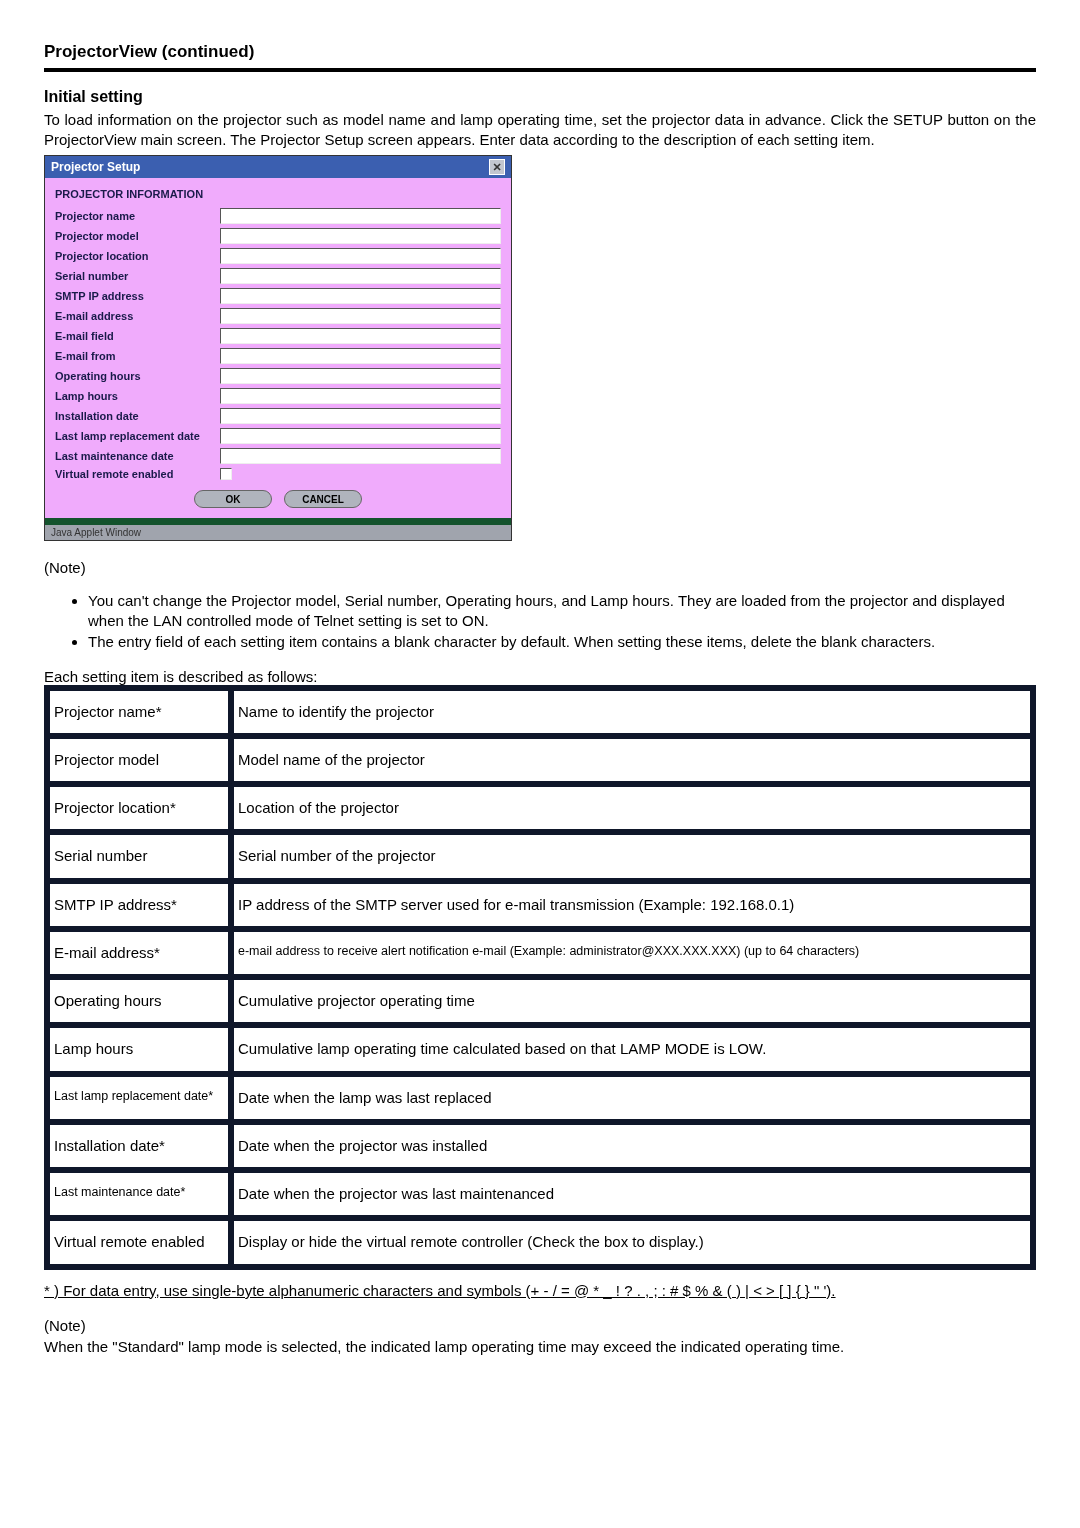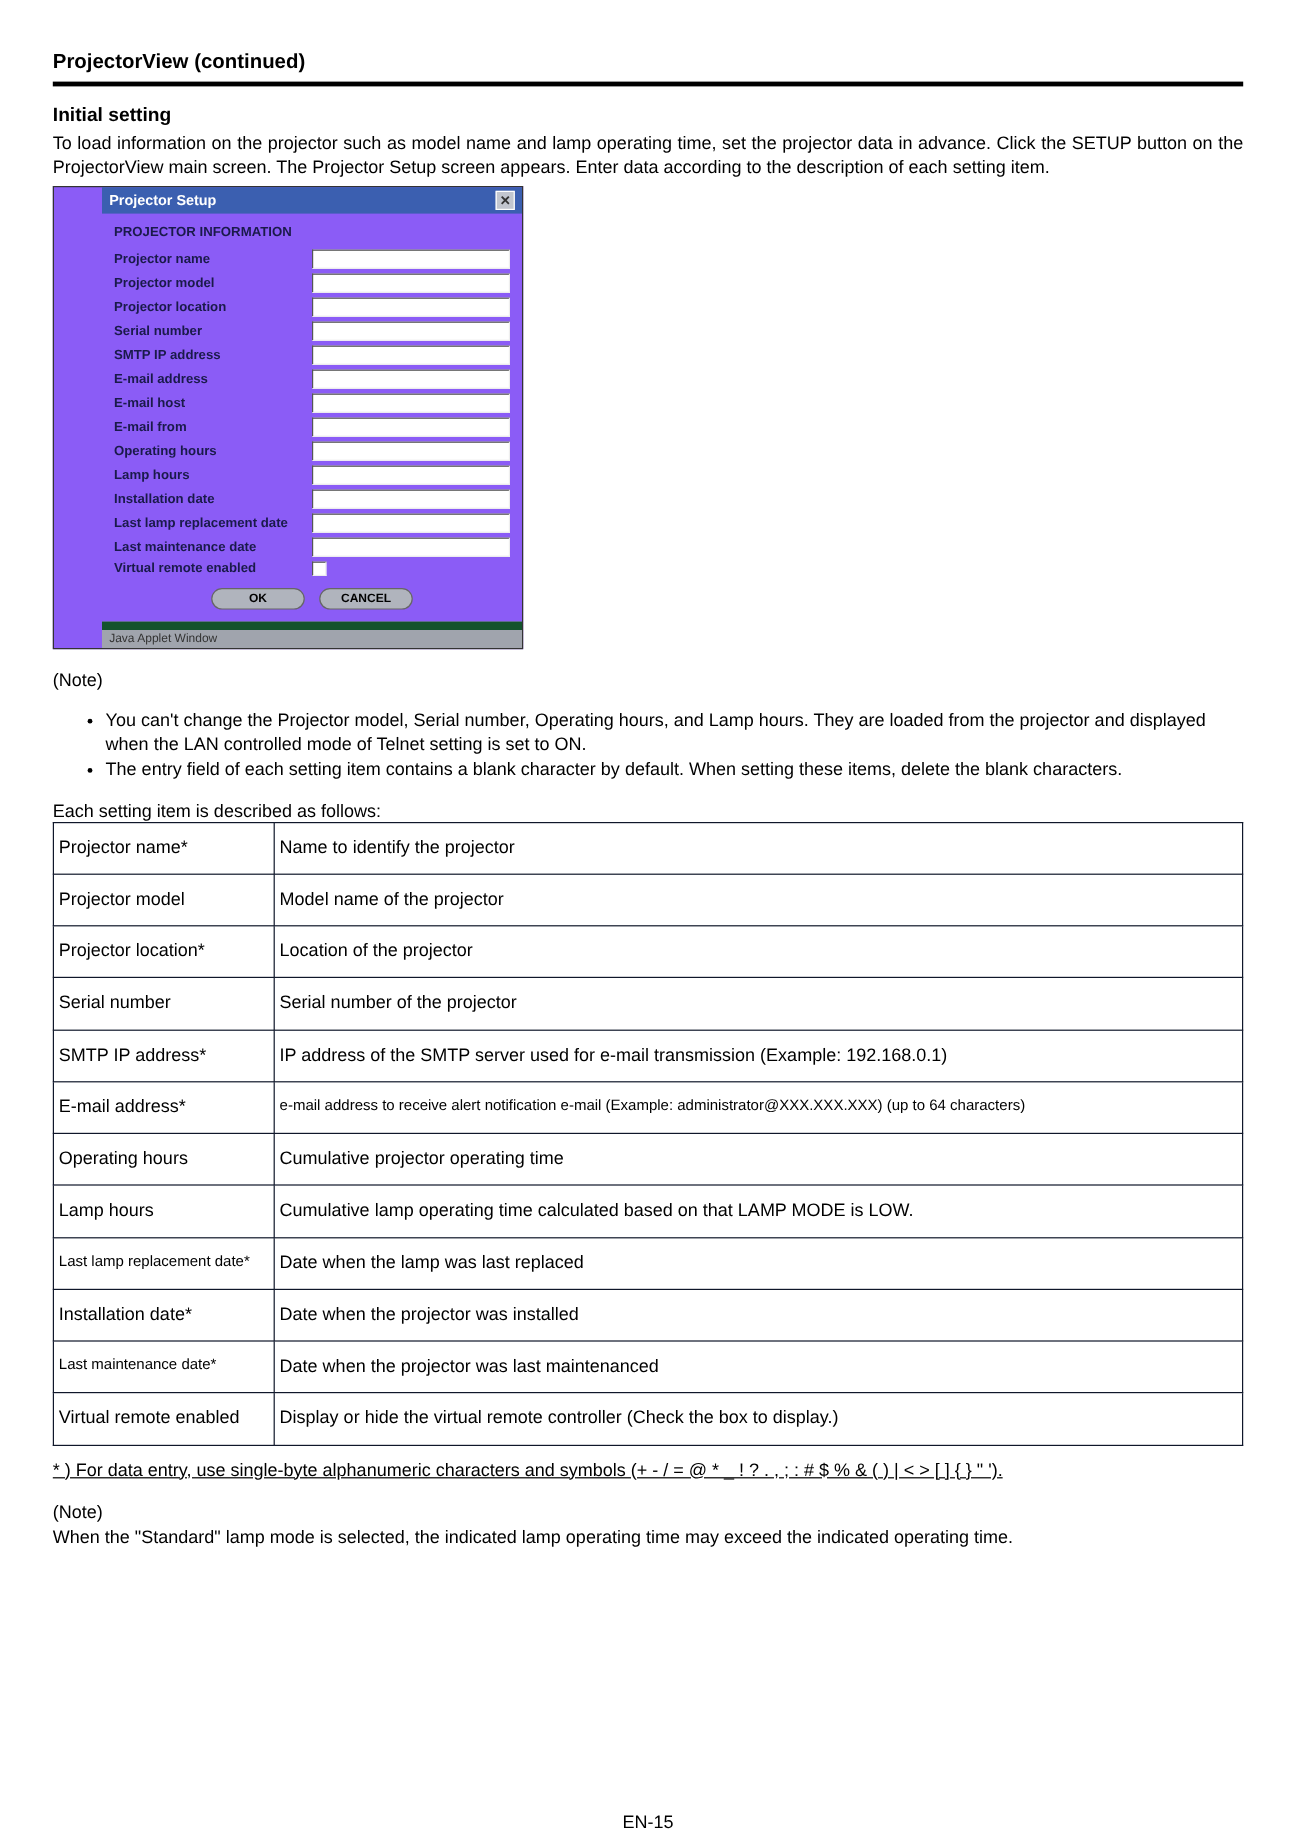--- a/index.html
+++ b/index.html
@@ -35,12 +35,11 @@
 
   
   .dialog {
-    width: 392px;
-    background: #8b5cf6;
+    width: 468px;
+    background: #f0abfc;
     border: 1px solid #333;
     margin-top: 4px;
     margin-bottom: 18px;
-    padding-left: 40px;
   }
   .dialog-titlebar {
     background: #3b5fb0;

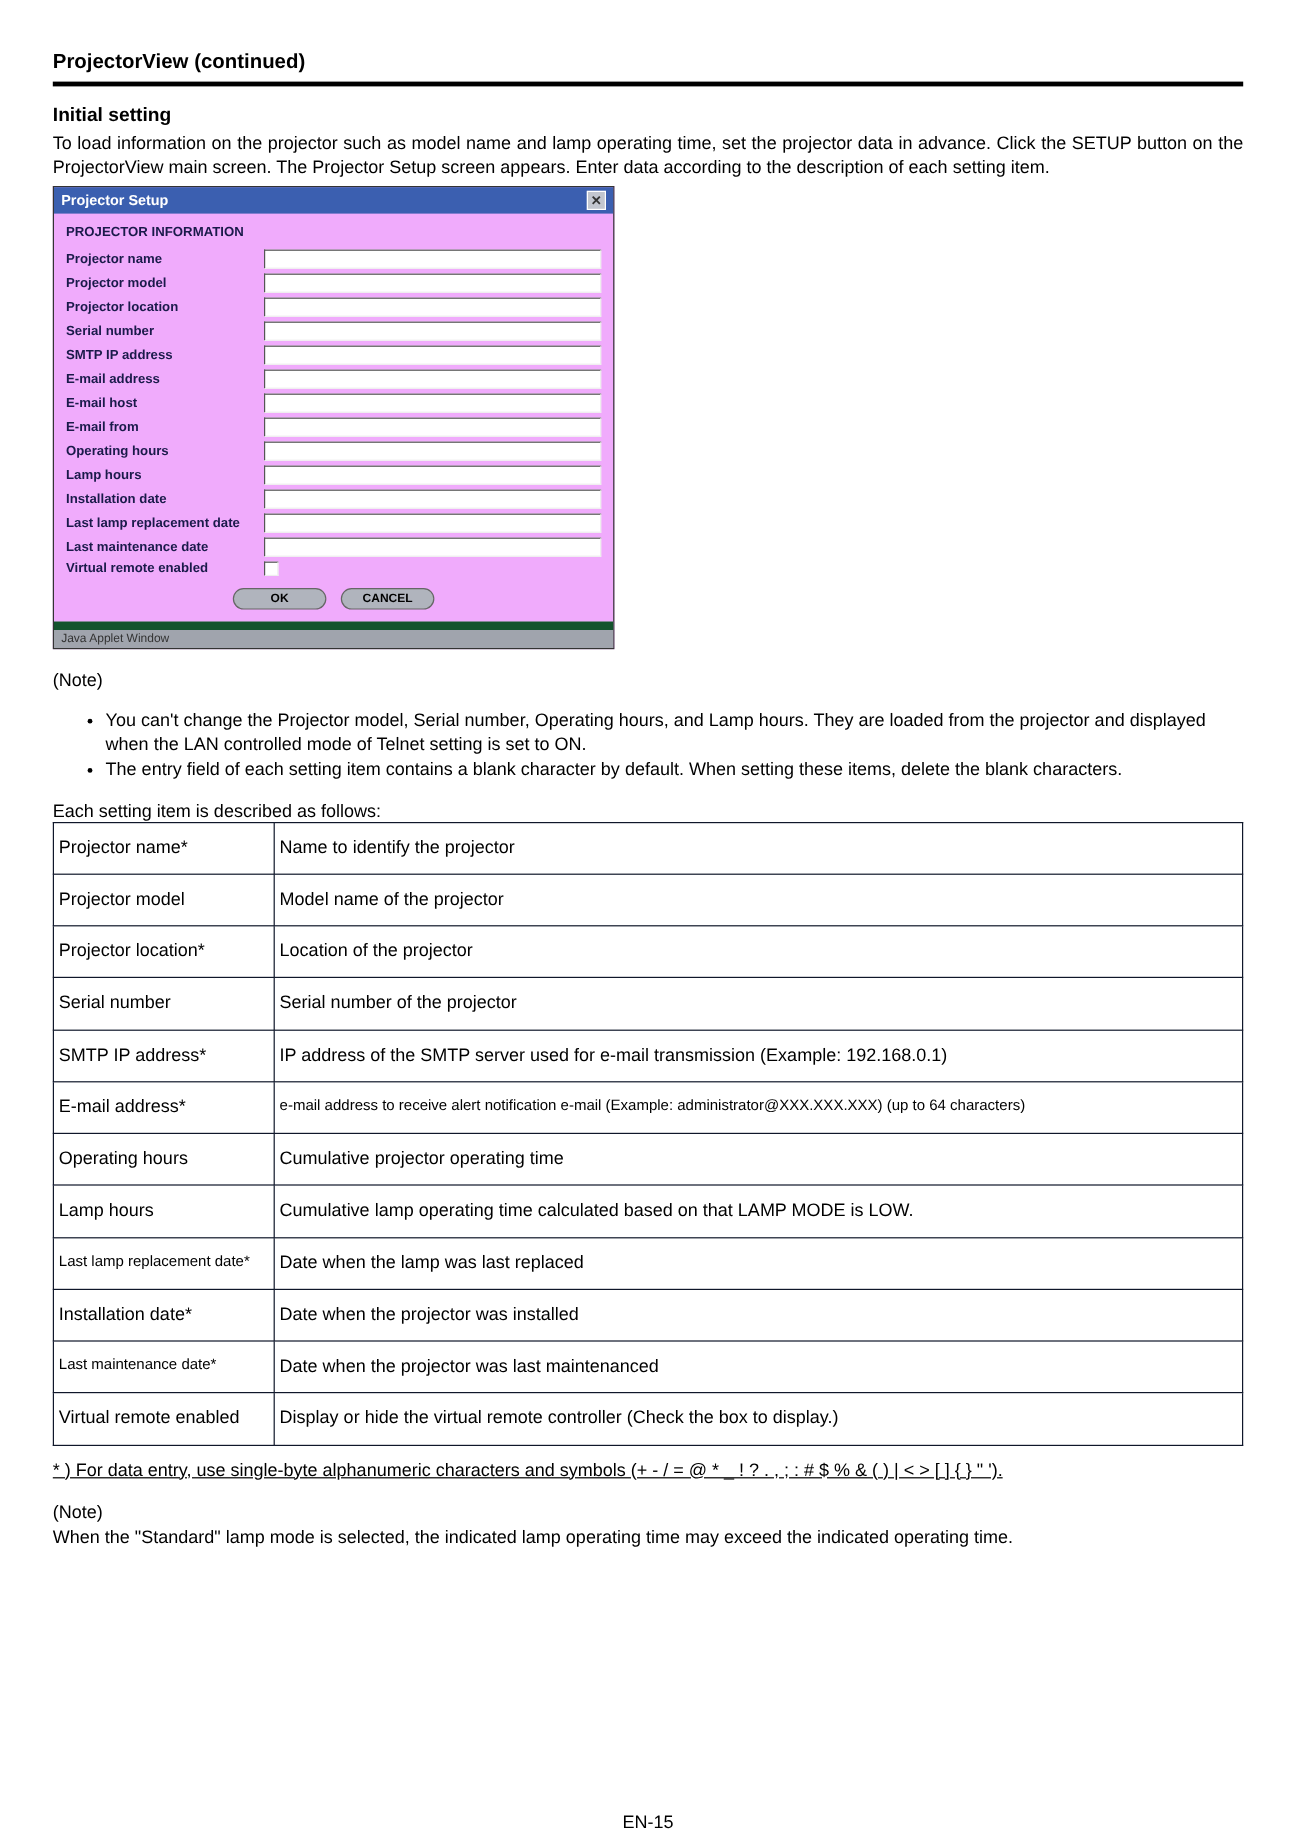--- a/index.html
+++ b/index.html
@@ -202,7 +202,7 @@
       <div class="field-input"></div>
     </div>
     <div class="field-row">
-      <div class="field-label">E-mail host</div>
+      <div class="field-label">E-mail field</div>
       <div class="field-input"></div>
     </div>
     <div class="field-row">

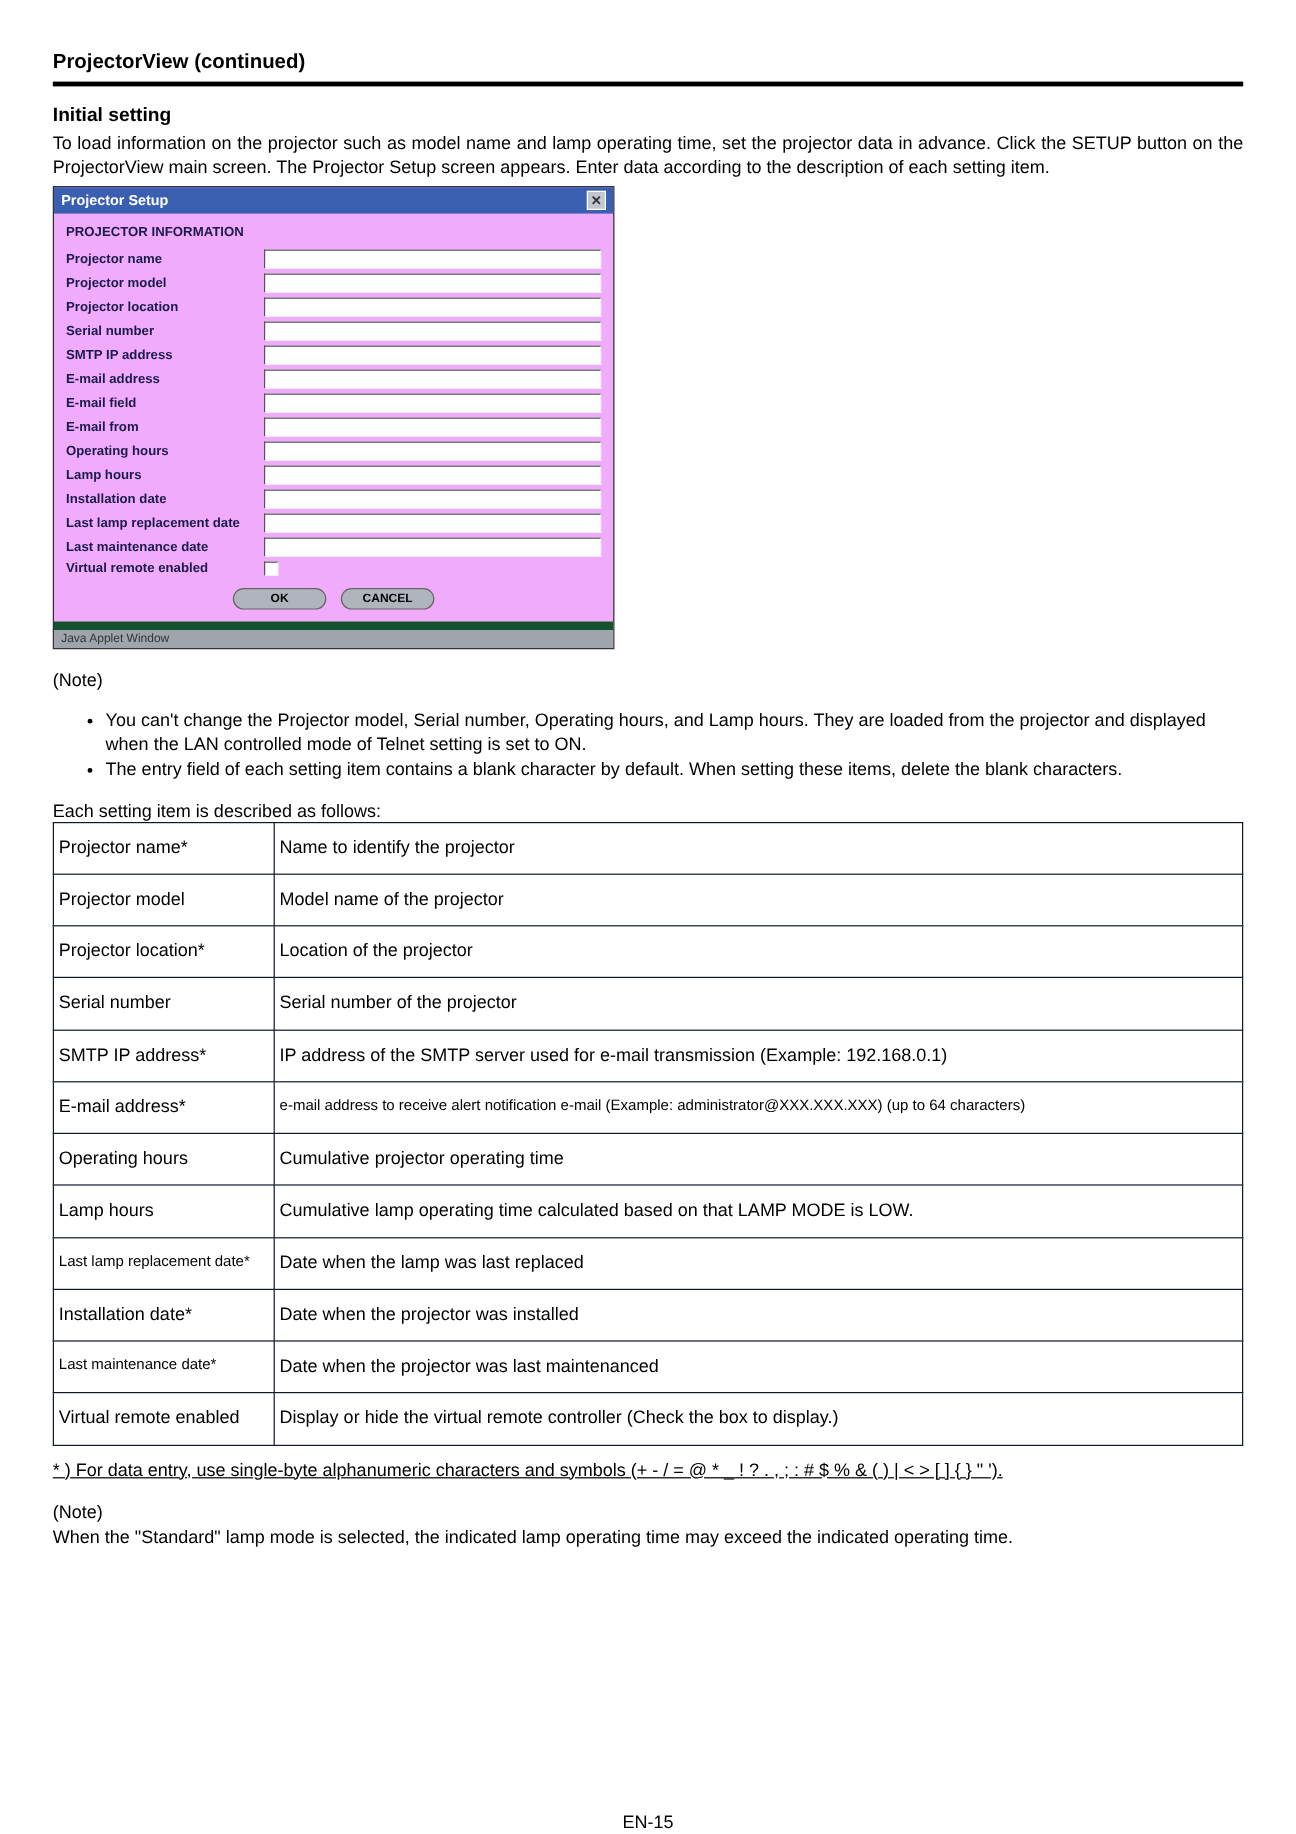--- a/index.html
+++ b/index.html
@@ -141,7 +141,7 @@
     margin-bottom: 12px;
   }
   table.desc-table td {
-    border: 1px solid #0f172a;
+    border: 6px solid #0f172a;
     padding: 11px 4px;
     font-size: 15px;
     vertical-align: top;

